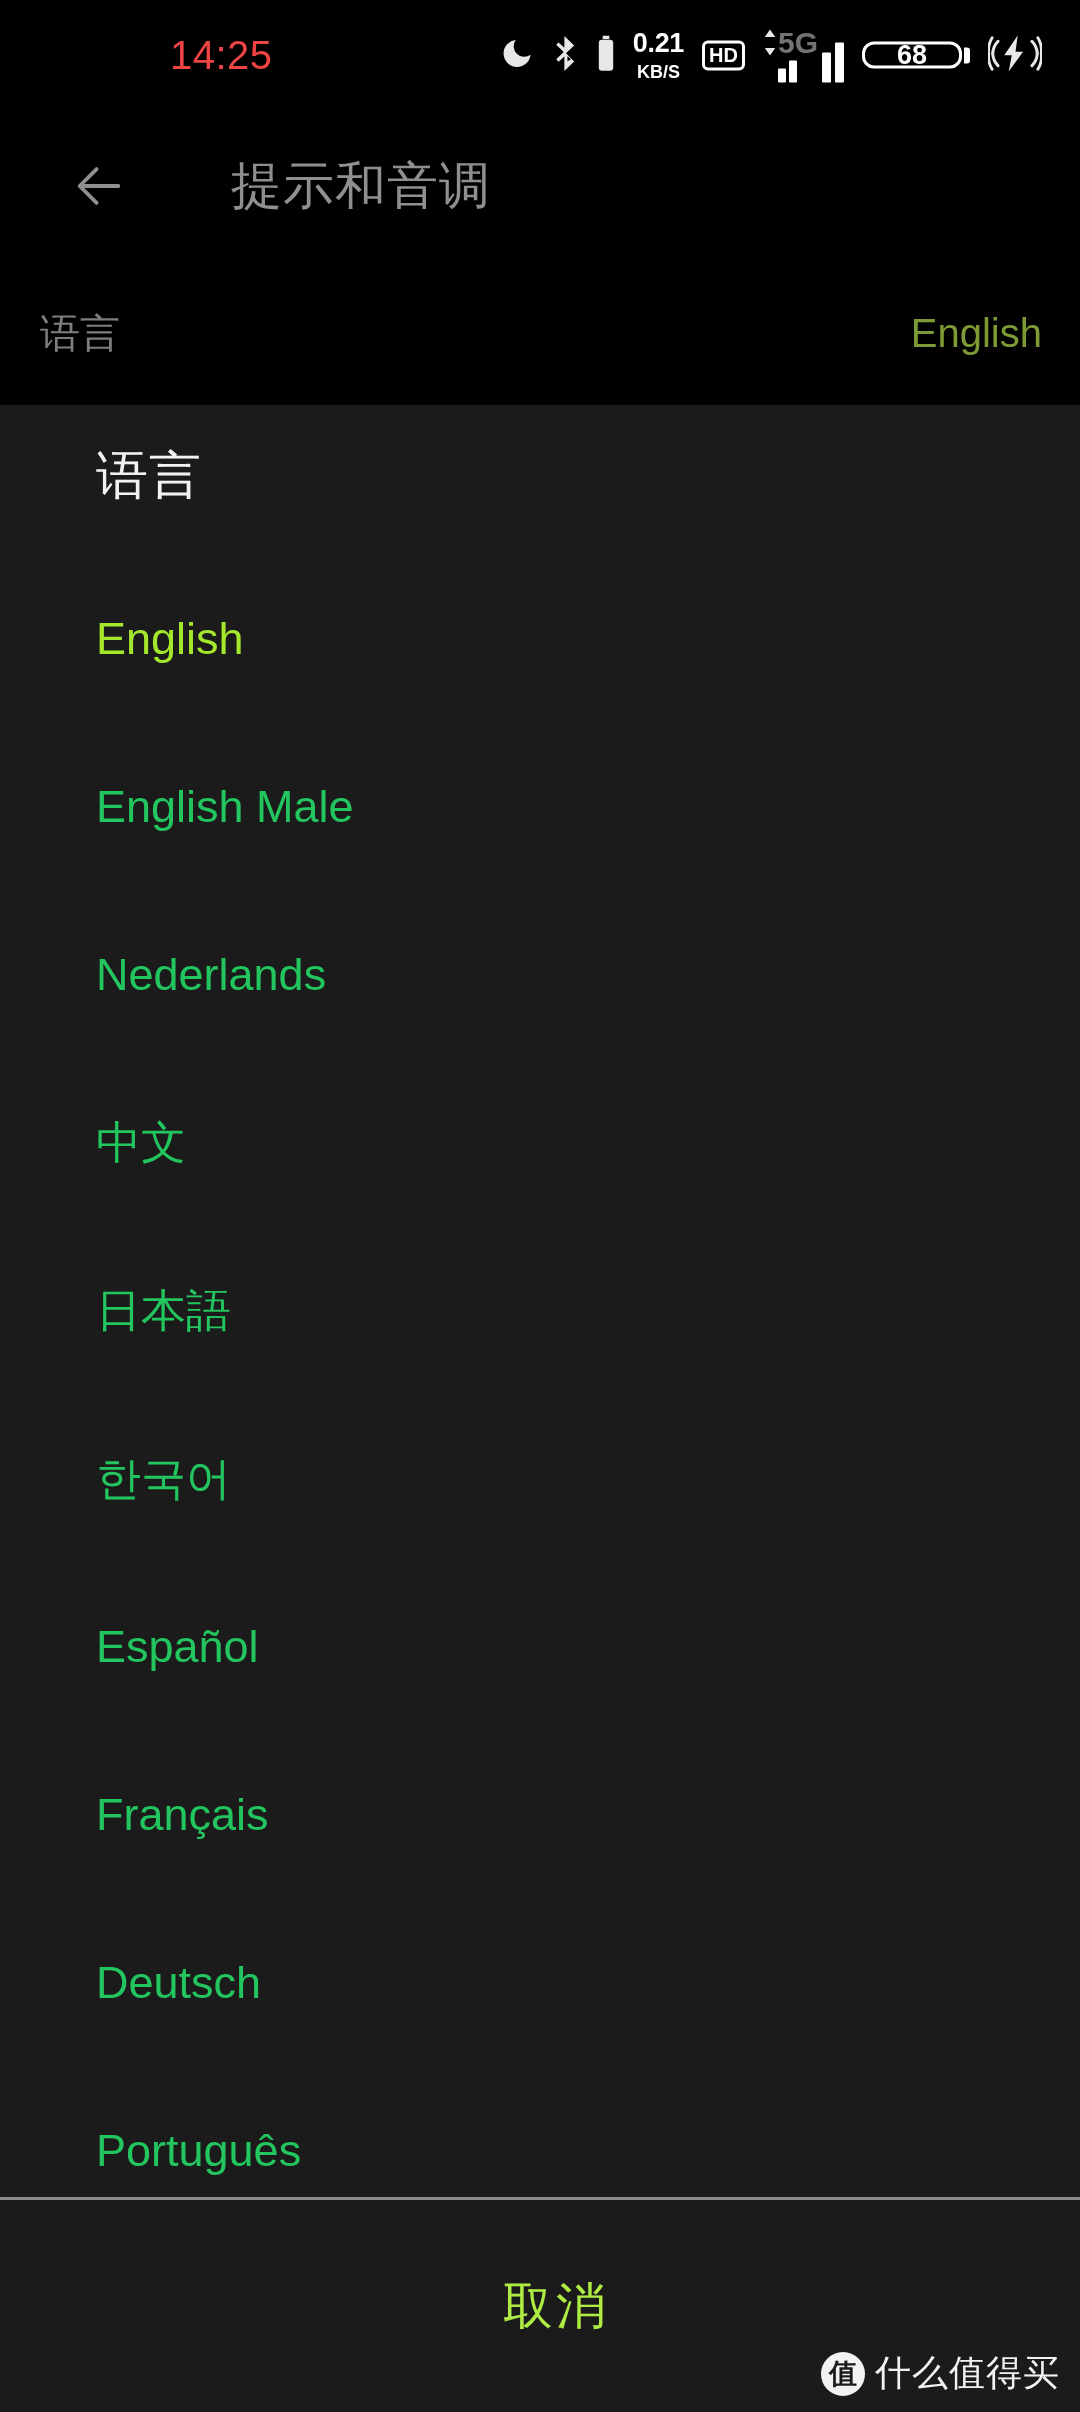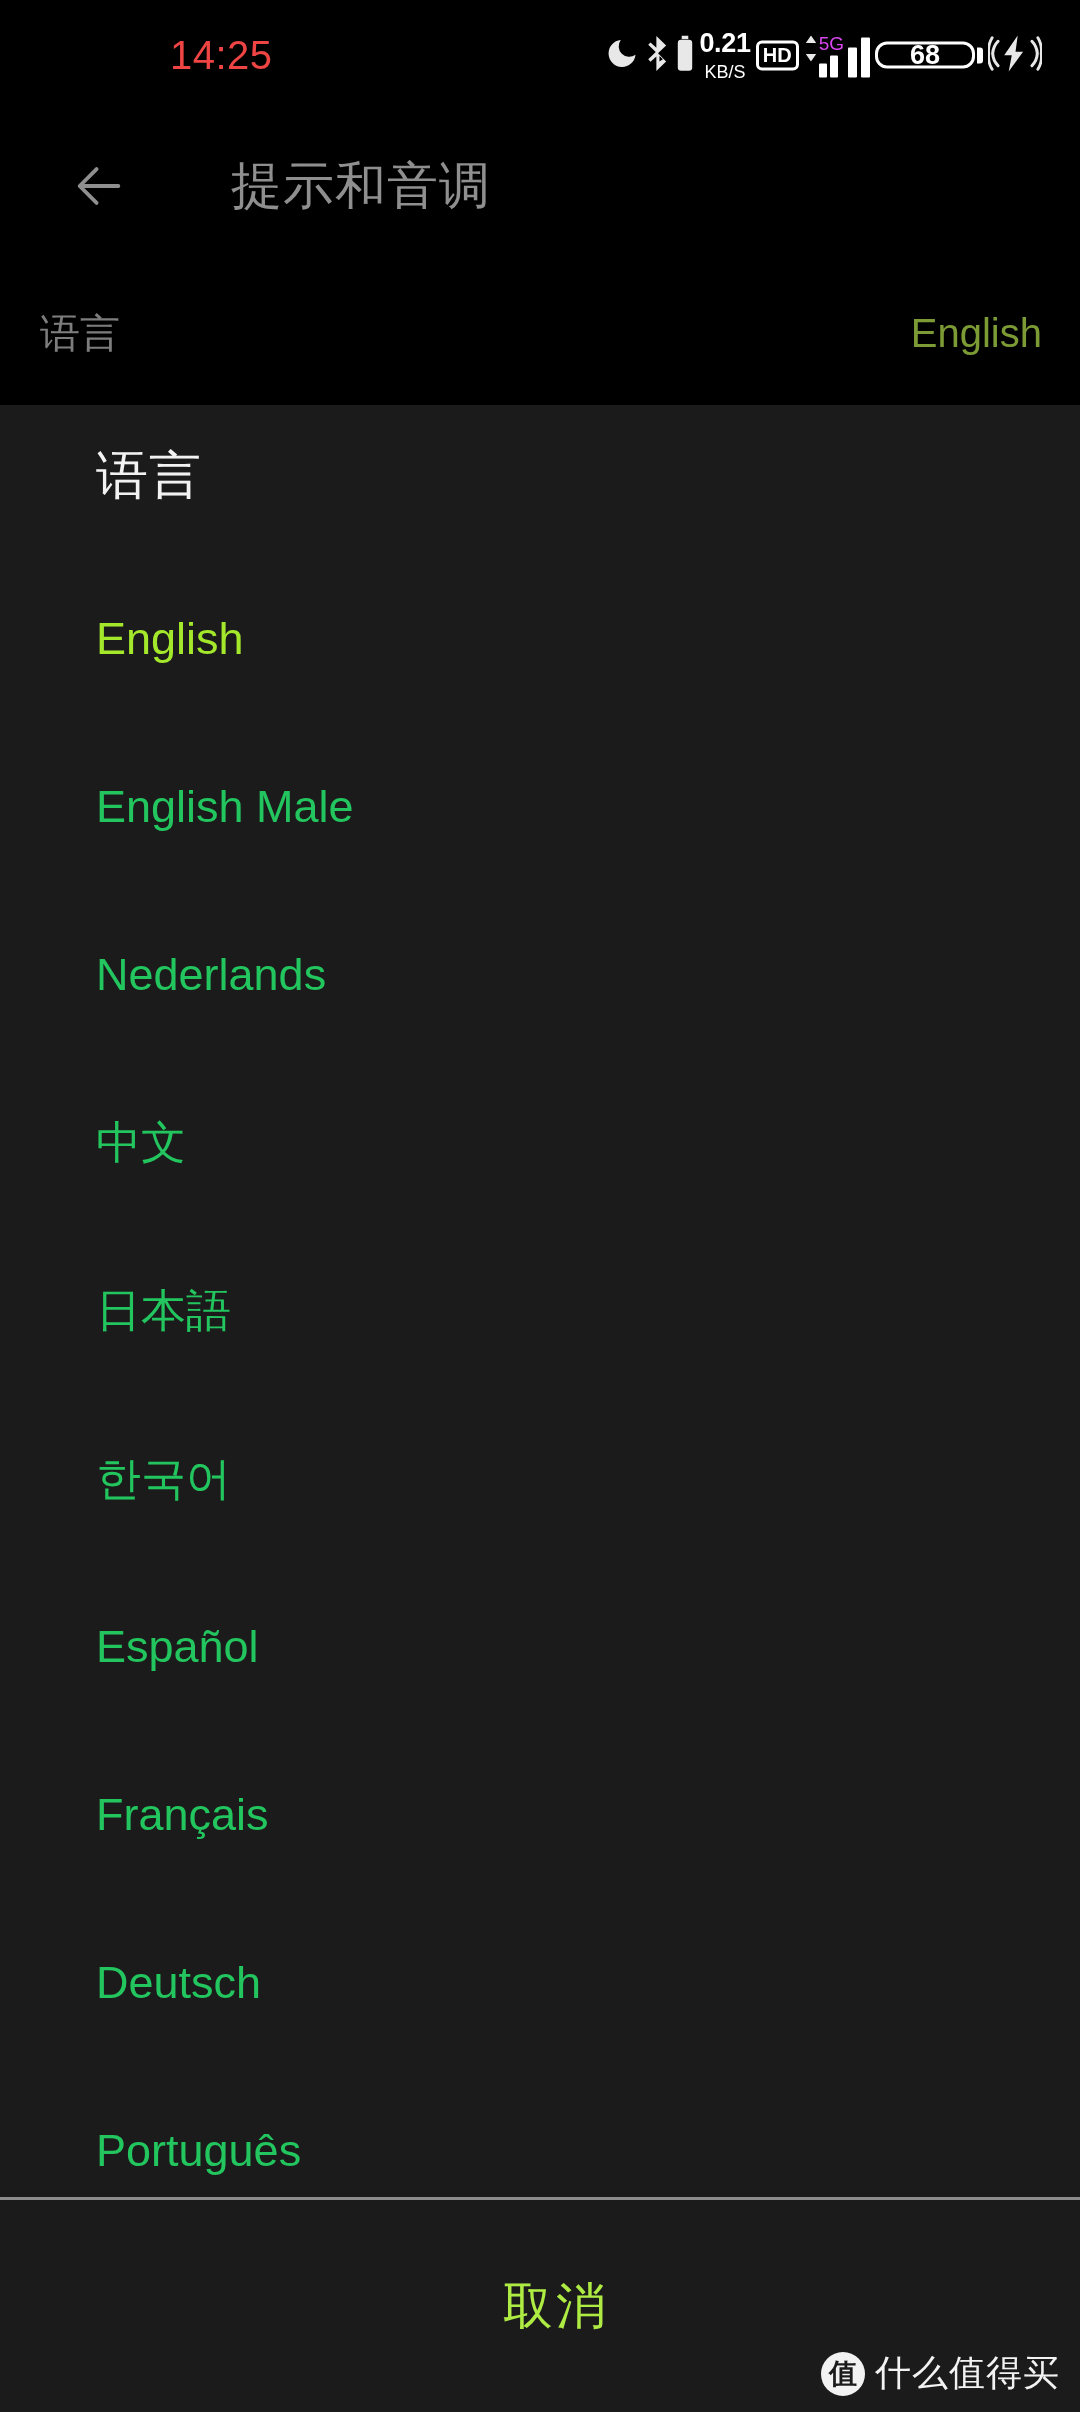--- a/index.html
+++ b/index.html
@@ -22,7 +22,7 @@
   }
   .sb-right {
     position:absolute; right:38px; top:50%; transform:translateY(-50%);
-    display:flex; align-items:center; gap:5px;
+    display:flex; align-items:center; gap:18px;
   }
   .moon-icon { display:block; }
   .bt-icon { display:block; }

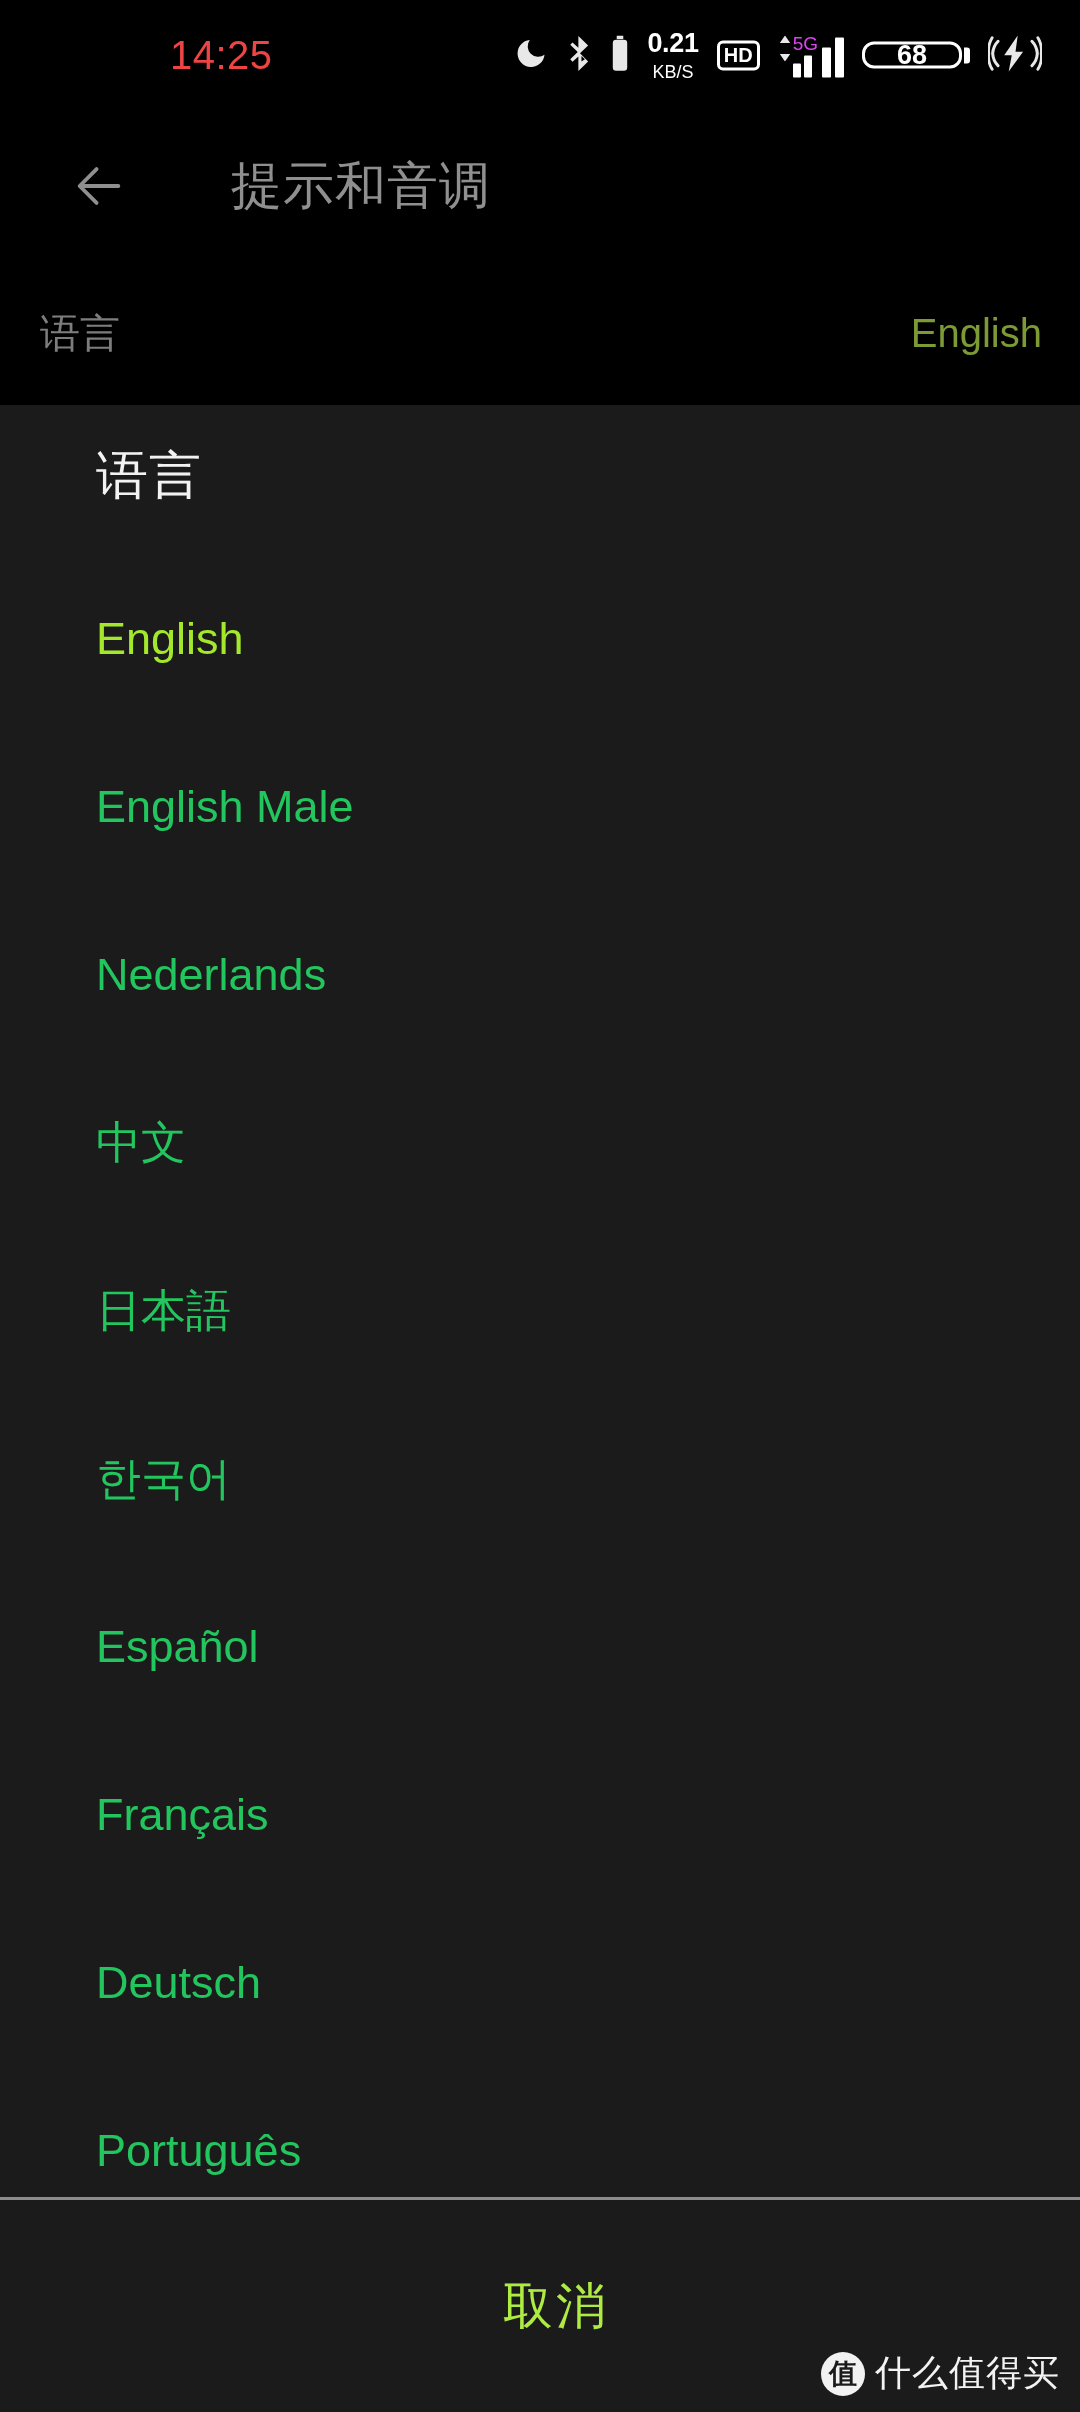--- a/index.html
+++ b/index.html
@@ -43,7 +43,7 @@
   .sig-5g-wrap { display:flex; align-items:flex-start; }
   .sig-arrows { display:flex; flex-direction:column; margin-right:1px; margin-top:2px; }
   .sig-5g-col { display:flex; flex-direction:column; align-items:flex-start; }
-  .sig-5g-txt { color:#d946ef; font-size:19px; font-weight:400; line-height:1; }
+  .sig-5g-txt { color:#737373; font-size:30px; font-weight:700; line-height:1; }
   .bars { display:flex; align-items:flex-end; gap:3px; margin-top:3px; }
   .bars i { display:block; width:8px; background:#fff; border-radius:1px; }
   .bars2 { display:flex; align-items:flex-end; gap:4px; }

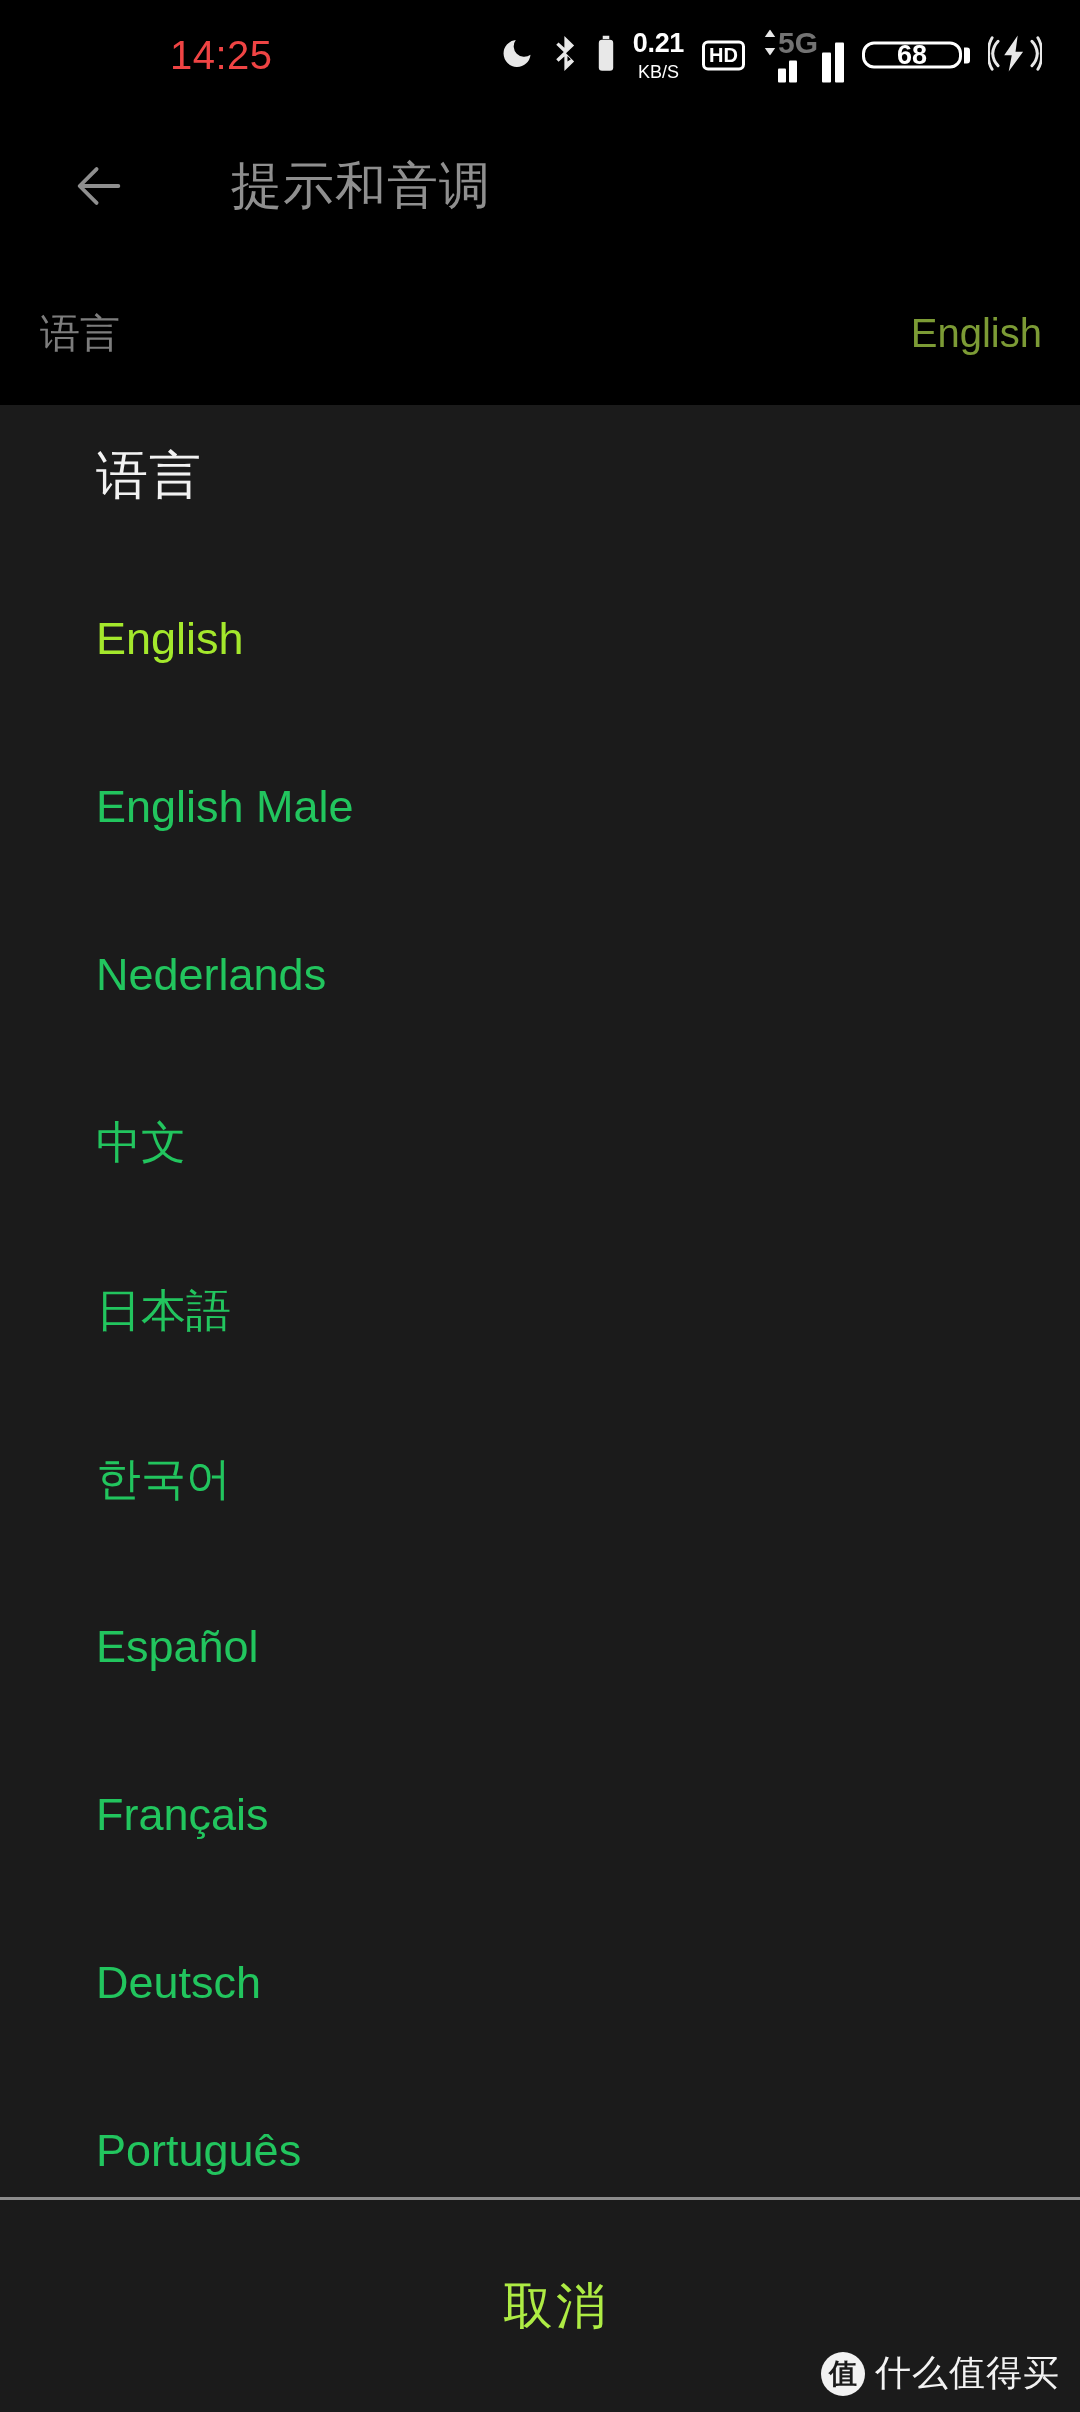--- a/index.html
+++ b/index.html
@@ -31,7 +31,7 @@
     line-height:1; color:#fff;
   }
   .netspeed .ns-num { font-size:27px; font-weight:700; letter-spacing:-0.3px; }
-  .netspeed .ns-unit { font-size:18px; font-weight:400; margin-top:6px; }
+  .netspeed .ns-unit { font-size:18px; font-weight:700; margin-top:6px; }
   .hd-badge {
     border:3px solid #fff; border-radius:6px;
     color:#fff; font-size:20px; font-weight:700;

